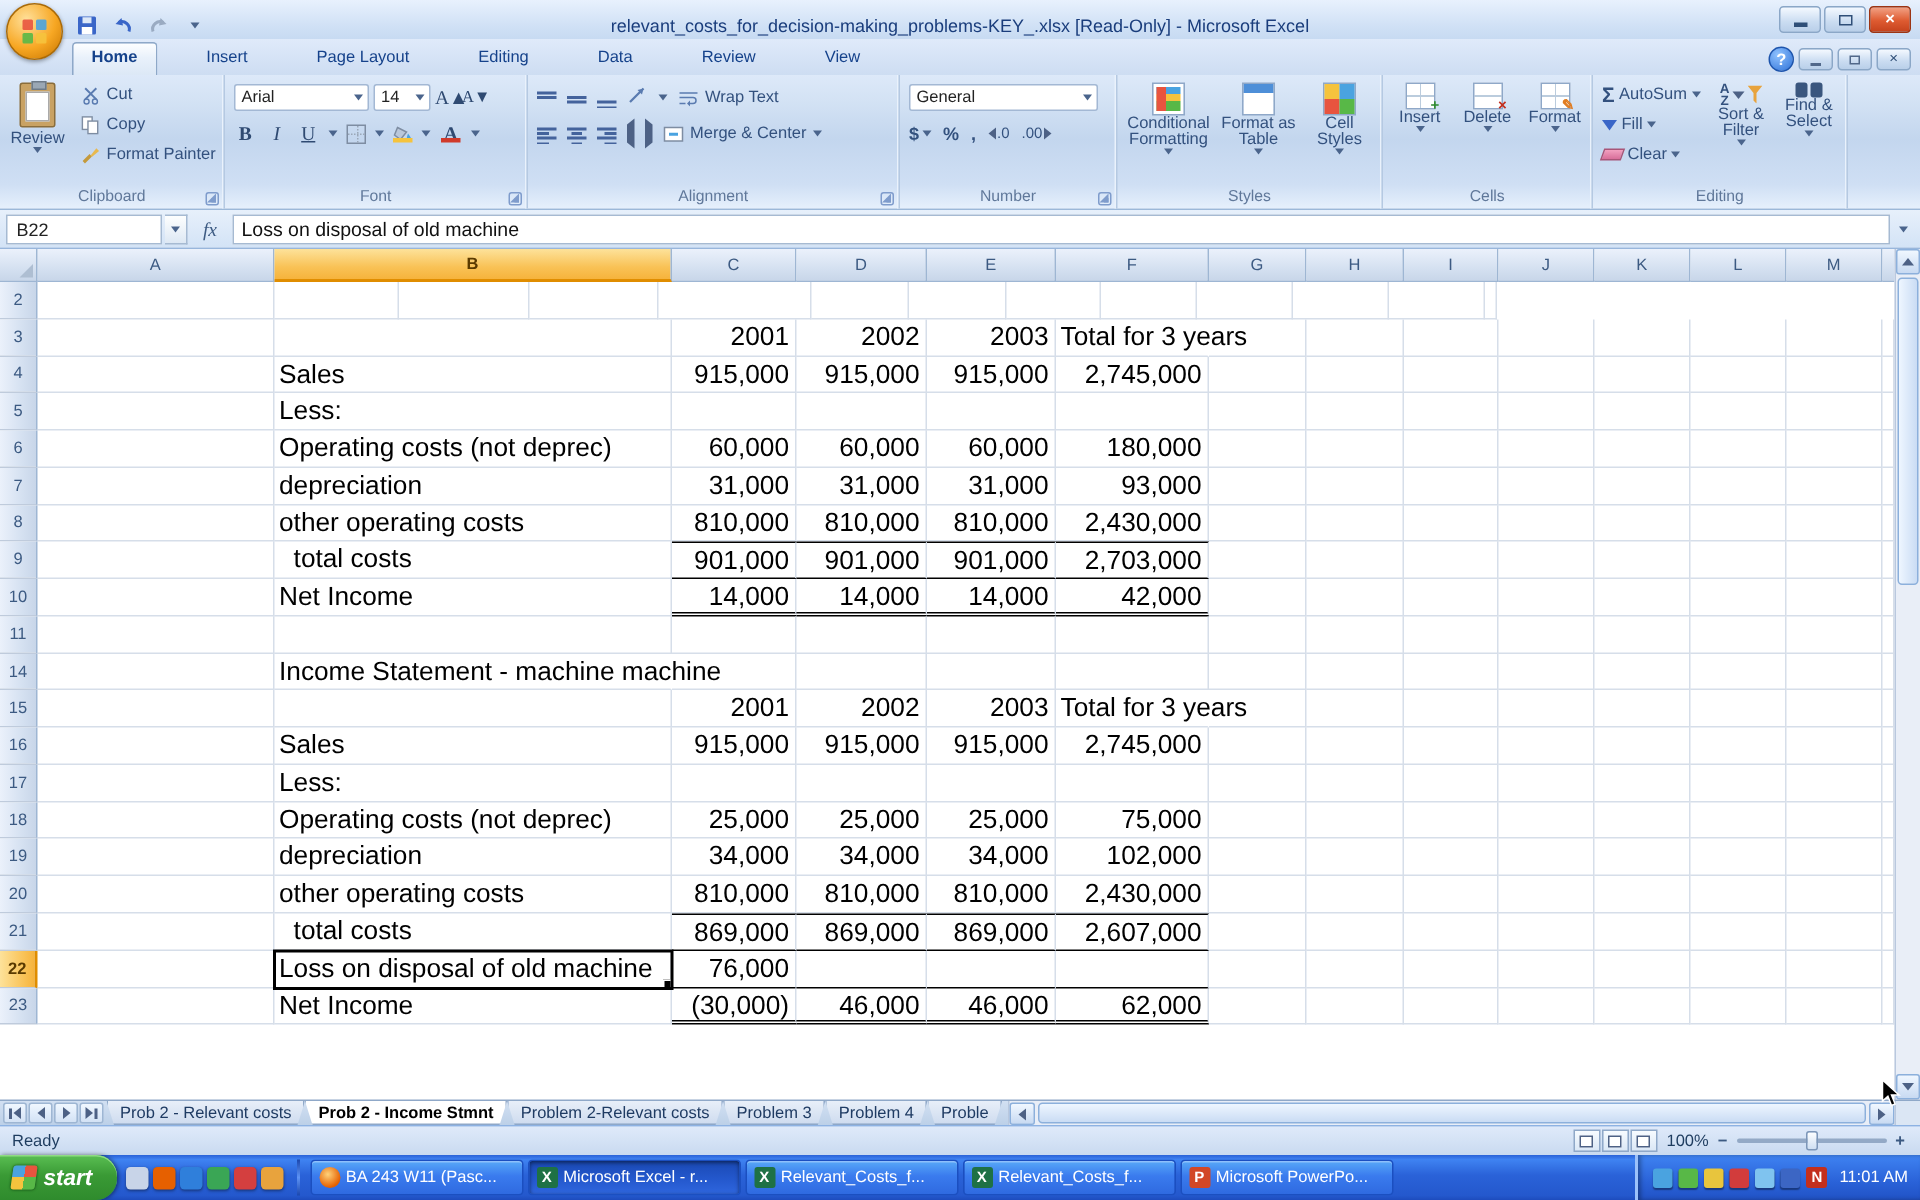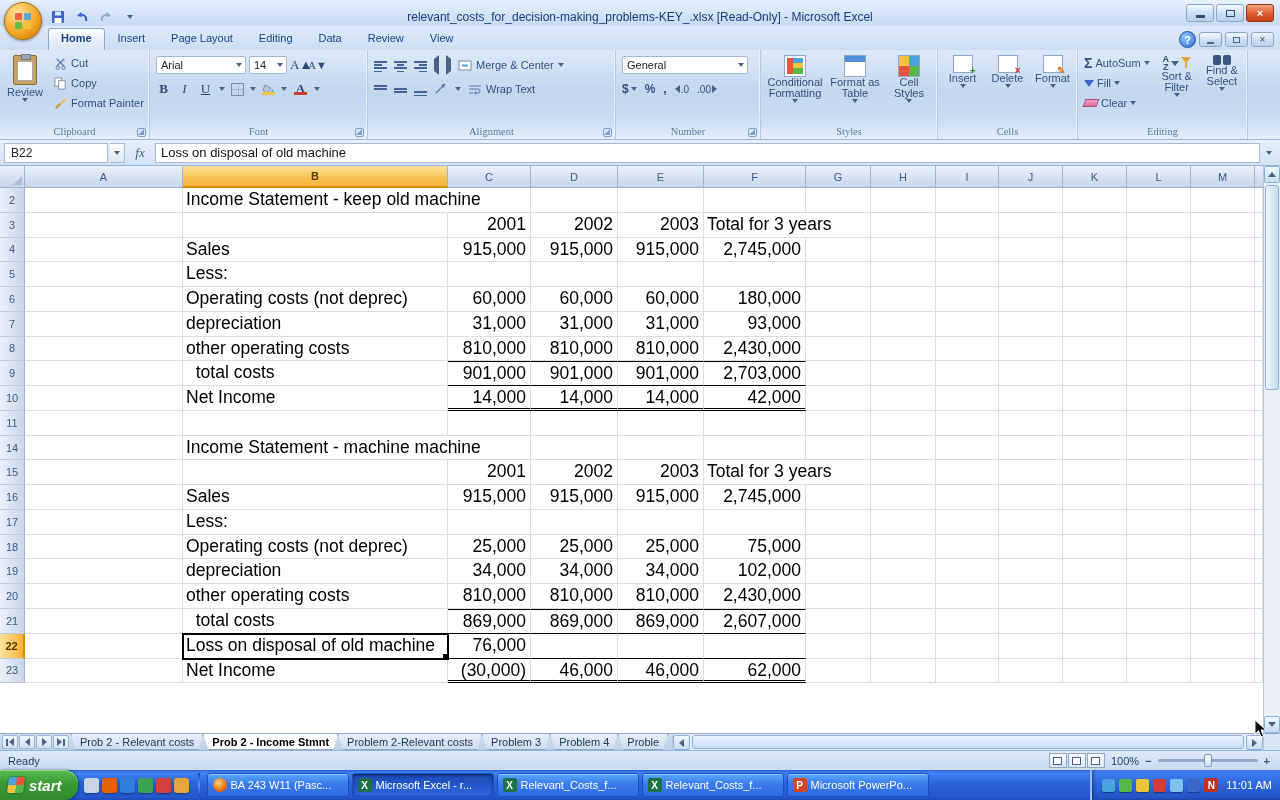--- a/index.html
+++ b/index.html
@@ -33,7 +33,7 @@
   
   .tabrow{position:absolute;top:26px;left:0;right:0;height:24px;
     background:linear-gradient(#dfeafa,#cdddf2);display:flex;align-items:flex-end;}
-  .tabs{display:flex;margin-left:48px;height:22px;}
+  .tabs{display:flex;margin-left:48px;height:22px;gap:20px;}
   .rtab{padding:3px 12px 2px;font-size:11px;color:#15428b;border:1px solid transparent;border-bottom:none;
     border-radius:3px 3px 0 0;white-space:nowrap;}
   .rtab.active{background:linear-gradient(#fdfeff,#e9f1fb 45%,#dce8f6);border-color:#8ea8c8;

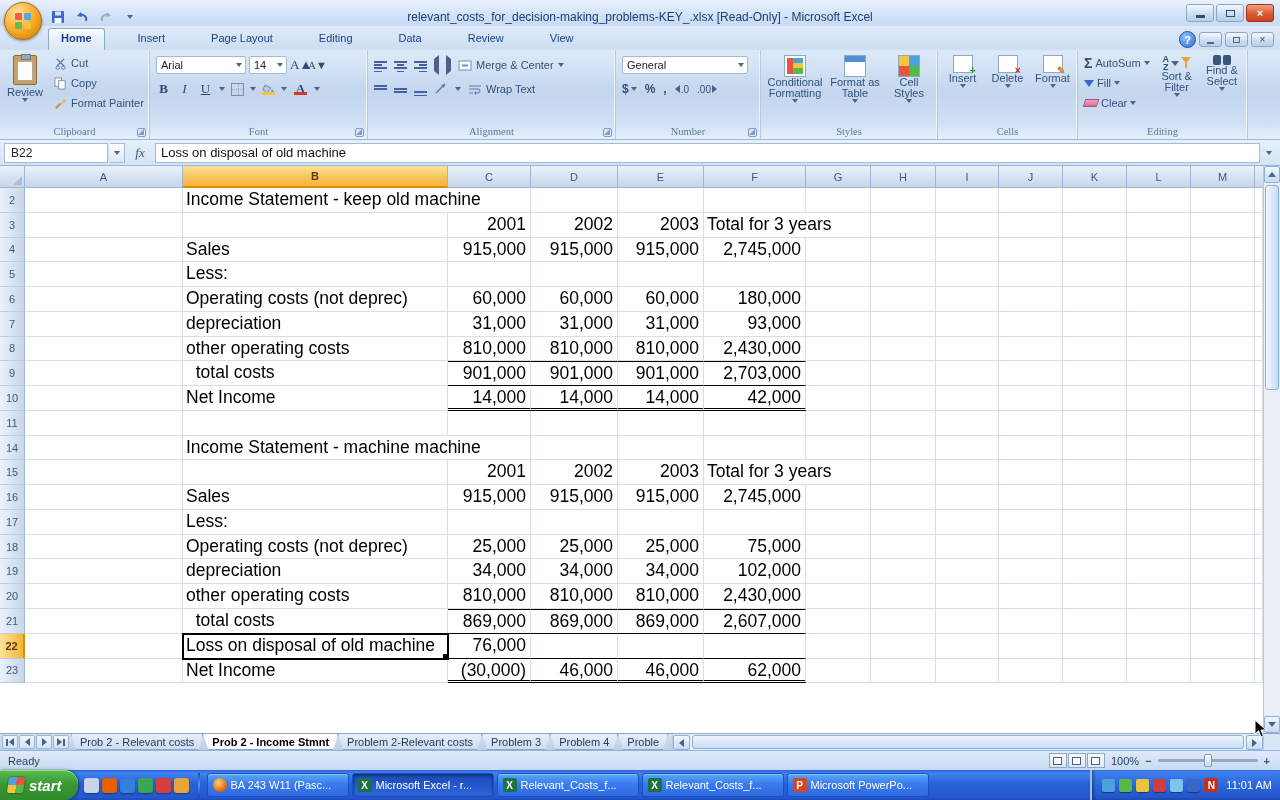--- a/index.html
+++ b/index.html
@@ -378,7 +378,7 @@
       <div class="rg-launch"></div>
     </div>
 
-    <div class="rgroup" style="width:218px">
+    <div class="rgroup" style="width:202px">
       <div class="smallrow" style="height:24px;">
         <div class="combo" style="width:90px">
           <span>Arial</span>

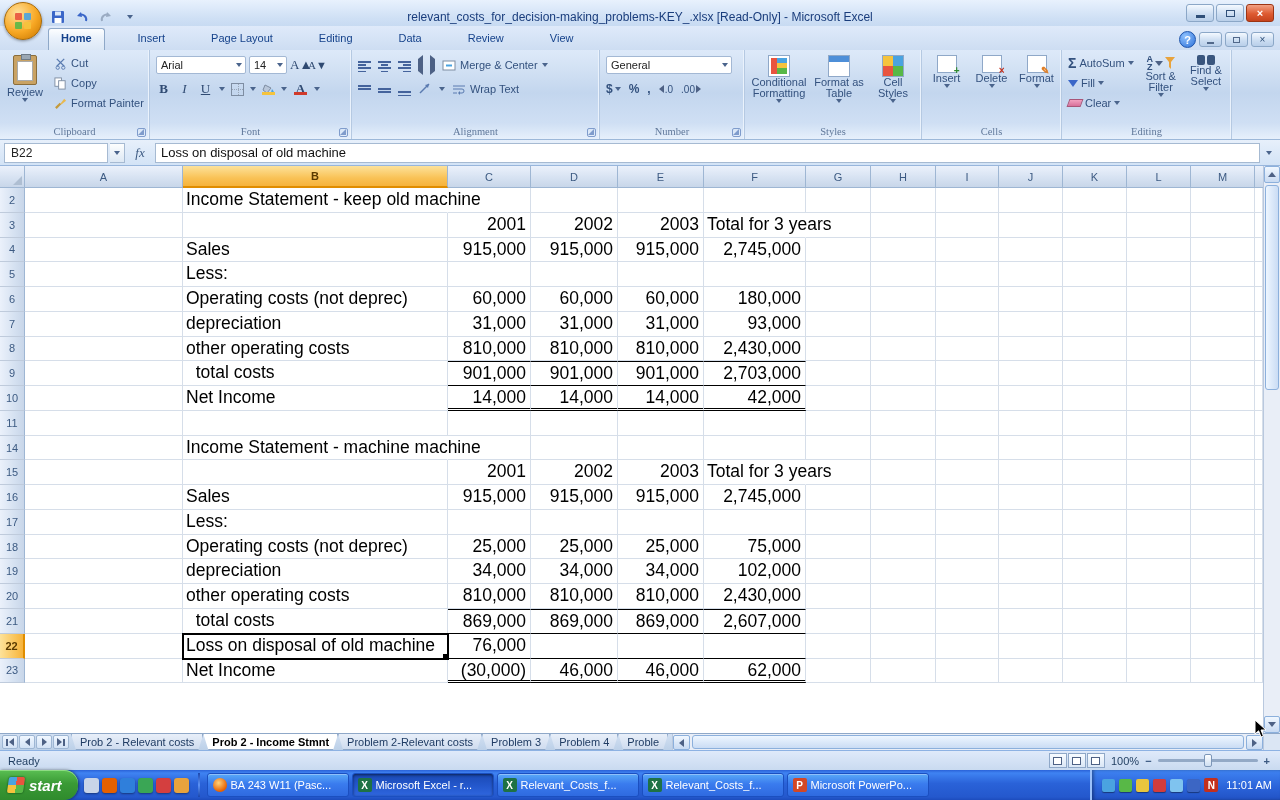--- a/index.html
+++ b/index.html
@@ -418,36 +418,6 @@
 
     <div class="rgroup" style="width:248px">
       <div class="smallrow" style="height:24px;gap:7px;">
-        <span class="lns left">
-            <i></i>
-            <i></i>
-            <i></i>
-            <i></i>
-          </span>
-        <span class="lns center">
-            <i></i>
-            <i></i>
-            <i></i>
-            <i></i>
-          </span>
-        <span class="lns right">
-            <i></i>
-            <i></i>
-            <i></i>
-            <i></i>
-          </span>
-        <span><span class="tri-lf"></span></span>
-        <span><span class="tri-rt"></span></span>
-        <span class="smallrow" style="gap:4px;padding:0">
-          <svg width="14" height="11" viewBox="0 0 14 11">
-              <rect x="1" y="1" width="12" height="9" fill="#fff" stroke="#7e8da2"></rect>
-              <path d="M4 5.5h6" stroke="#4aa3e0" stroke-width="2"></path>
-            </svg>
-          <span>Merge &amp; Center</span>
-          <span class="dar"></span>
-        </span>
-      </div>
-      <div class="smallrow" style="height:24px;gap:7px;">
         <span class="lns top">
             <i></i>
             <i></i>
@@ -479,6 +449,36 @@
               <path d="M8 7l-2 2 2 2z" fill="#5a7bb0"></path>
             </svg>
           <span>Wrap Text</span>
+        </span>
+      </div>
+      <div class="smallrow" style="height:24px;gap:7px;">
+        <span class="lns left">
+            <i></i>
+            <i></i>
+            <i></i>
+            <i></i>
+          </span>
+        <span class="lns center">
+            <i></i>
+            <i></i>
+            <i></i>
+            <i></i>
+          </span>
+        <span class="lns right">
+            <i></i>
+            <i></i>
+            <i></i>
+            <i></i>
+          </span>
+        <span><span class="tri-lf"></span></span>
+        <span><span class="tri-rt"></span></span>
+        <span class="smallrow" style="gap:4px;padding:0">
+          <svg width="14" height="11" viewBox="0 0 14 11">
+              <rect x="1" y="1" width="12" height="9" fill="#fff" stroke="#7e8da2"></rect>
+              <path d="M4 5.5h6" stroke="#4aa3e0" stroke-width="2"></path>
+            </svg>
+          <span>Merge &amp; Center</span>
+          <span class="dar"></span>
         </span>
       </div>
       <div class="rg-label">Alignment</div>

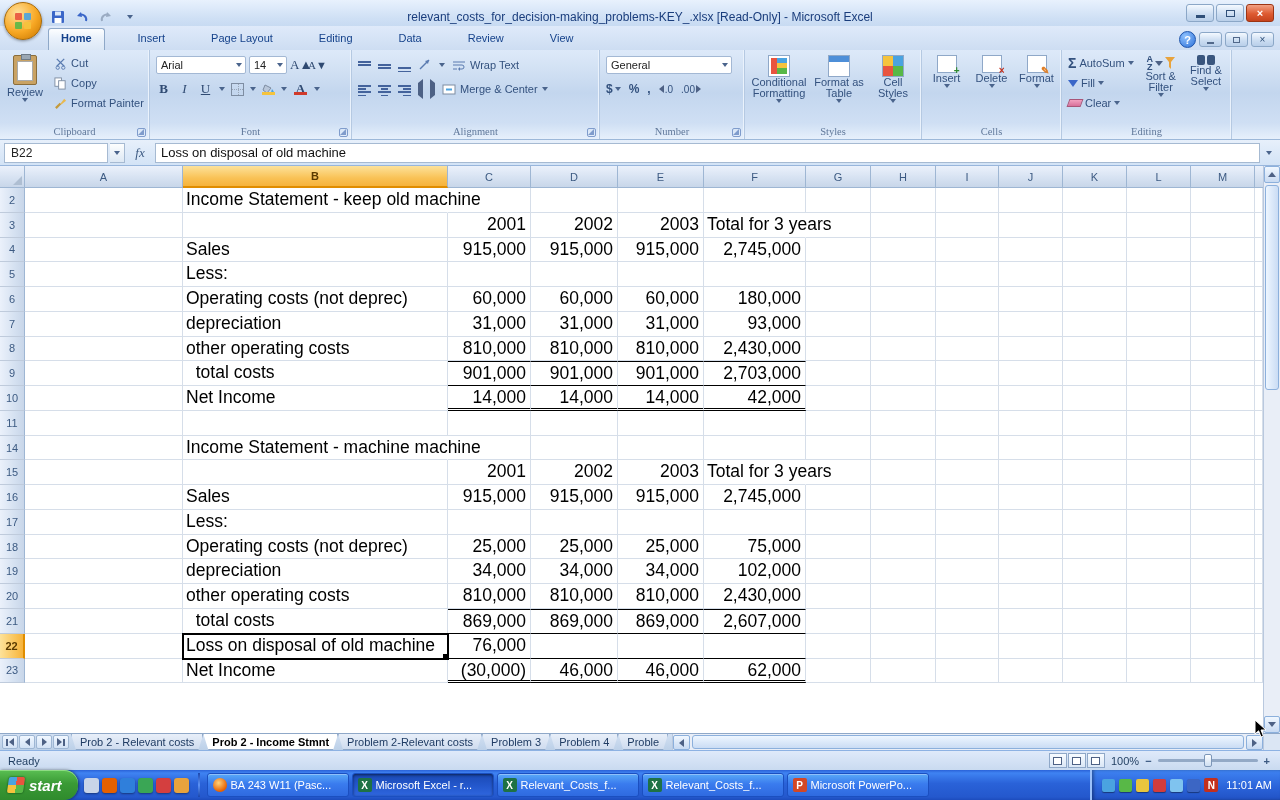--- a/index.html
+++ b/index.html
@@ -51,7 +51,7 @@
     border-bottom:1px solid #9cb8d9;display:flex;}
   .rgroup{position:relative;height:100%;border-right:1px solid #b5c9e2;box-shadow:inset -1px 0 0 #eaf2fc;
     padding:3px 4px 16px;}
-  .rg-label{position:absolute;bottom:2px;left:0;right:0;text-align:center;font-size:10.5px;color:#60789a;font-family:Liberation Serif, serif;}
+  .rg-label{position:absolute;bottom:2px;left:0;right:0;text-align:center;font-size:10.5px;color:#60789a;}
   .rg-launch{position:absolute;bottom:2px;right:3px;width:9px;height:9px;border:1px solid #7f9ccc;border-radius:2px;}
   .rg-launch::after{content:"";position:absolute;right:1px;bottom:1px;width:0;height:0;
     border-left:3px solid transparent;border-top:3px solid transparent;border-right:3px solid #7f9ccc;border-bottom:3px solid #7f9ccc;}

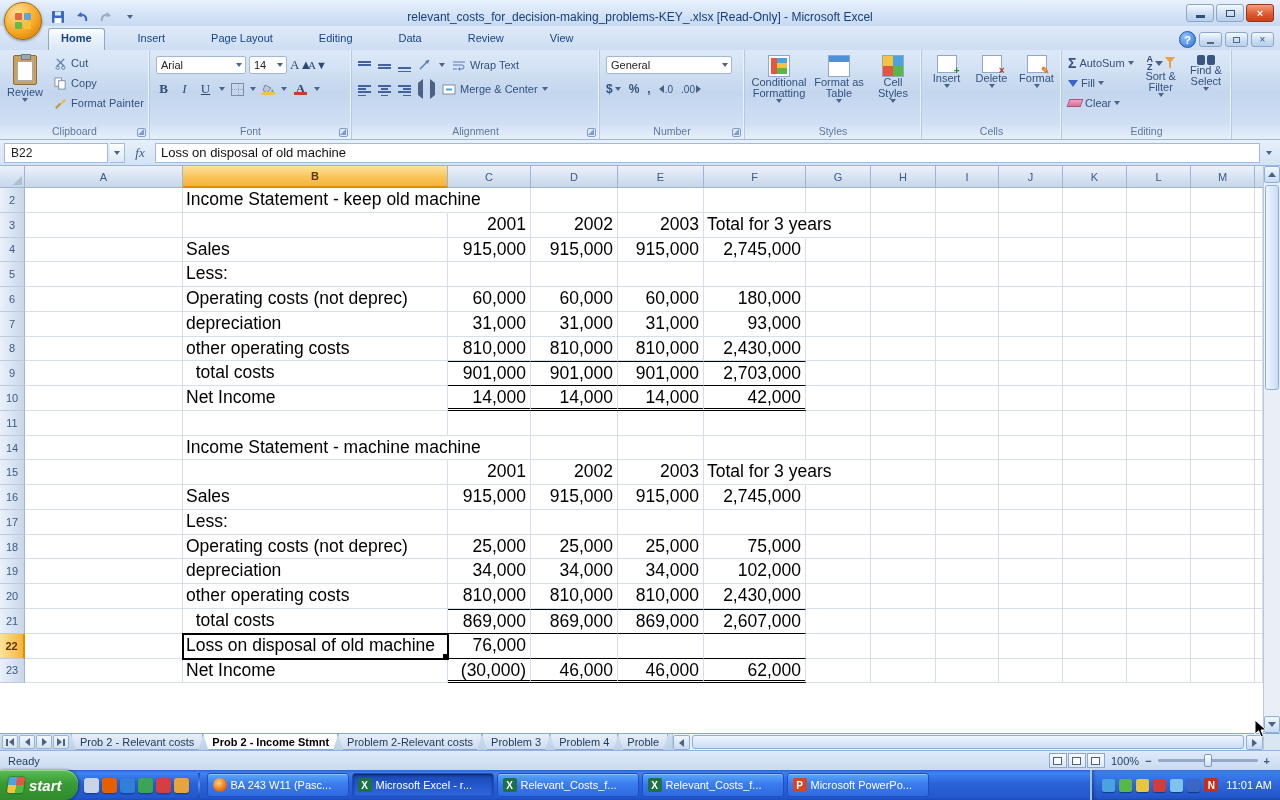--- a/index.html
+++ b/index.html
@@ -641,7 +641,6 @@
       <div class="grow">
         <div class="rowhead">2</div>
         <div class="cell col-A"></div>
-        <div class="cell col-B txt nr">Income Statement - keep old machine</div>
         <div class="cell col-C"></div>
         <div class="cell col-D"></div>
         <div class="cell col-E"></div>

